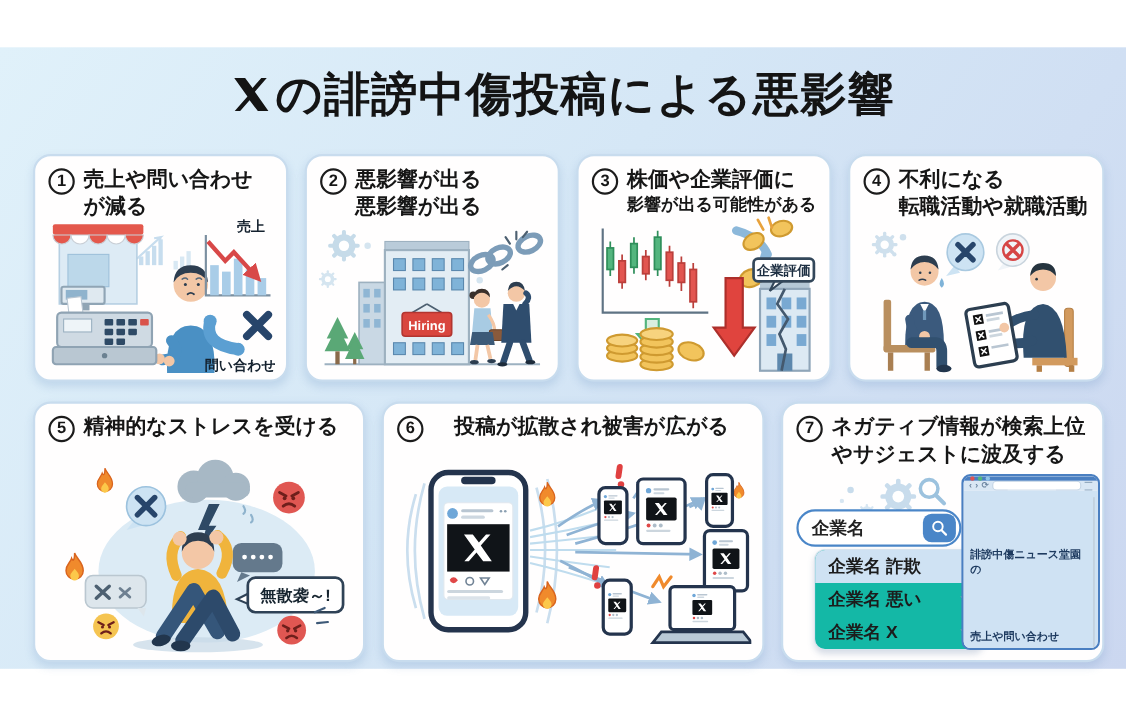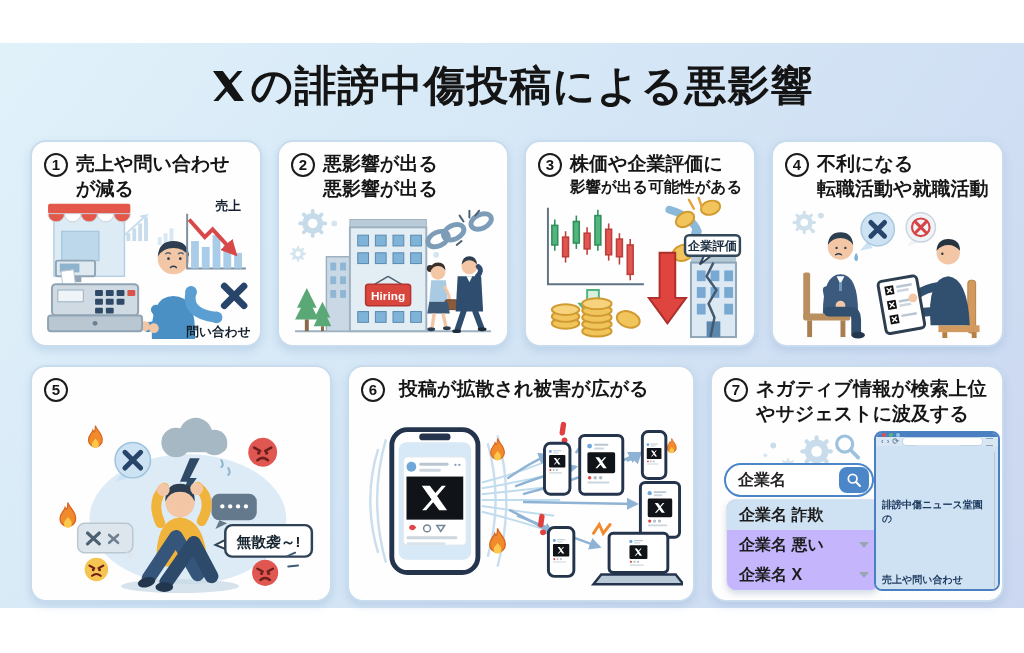--- a/index.html
+++ b/index.html
@@ -455,6 +455,9 @@
   <div class="card" style="left:30px;top:365px;width:302px;height:237px;">
     <div class="hd">
       <span class="num">5</span>
+      <span class="ht">
+          <span>精神的なストレスを受ける</span>
+        </span>
     </div>
     <svg class="illus" viewBox="0 0 282 188" width="278" height="185">
       <ellipse cx="148" cy="112" rx="100" ry="66" fill="#dcebf5"></ellipse>

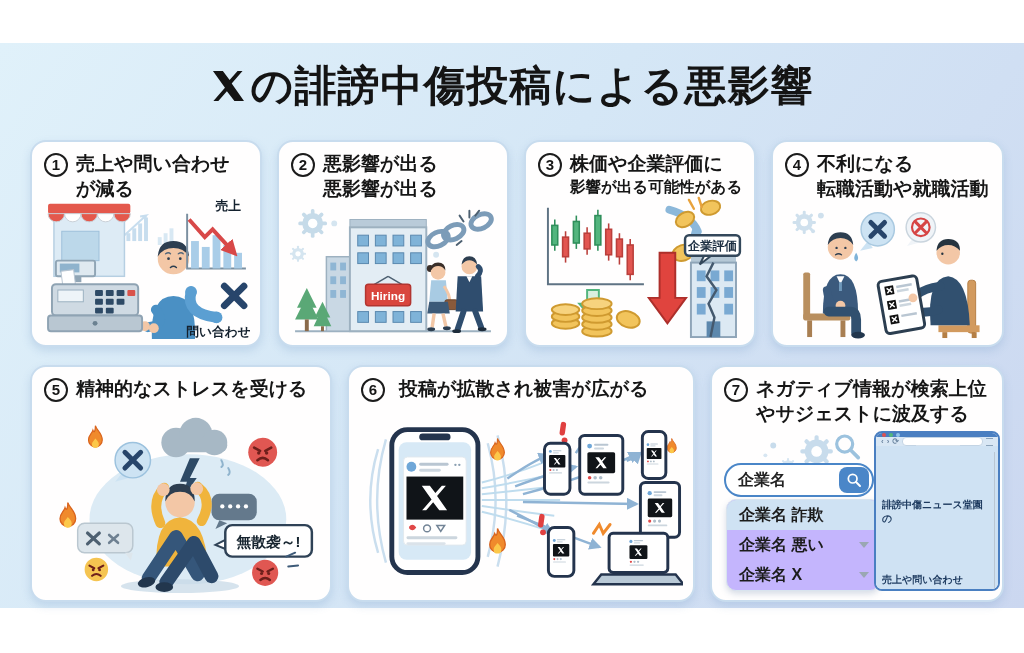--- a/index.html
+++ b/index.html
@@ -524,7 +524,7 @@
   <div class="card" style="left:347px;top:365px;width:348px;height:237px;">
     <div class="hd">
       <span class="num">6</span>
-      <span class="ht" style="margin-left:6px;">
+      <span class="ht" style="margin-left:20px;">
           <span>投稿が拡散され被害が広がる</span>
         </span>
     </div>

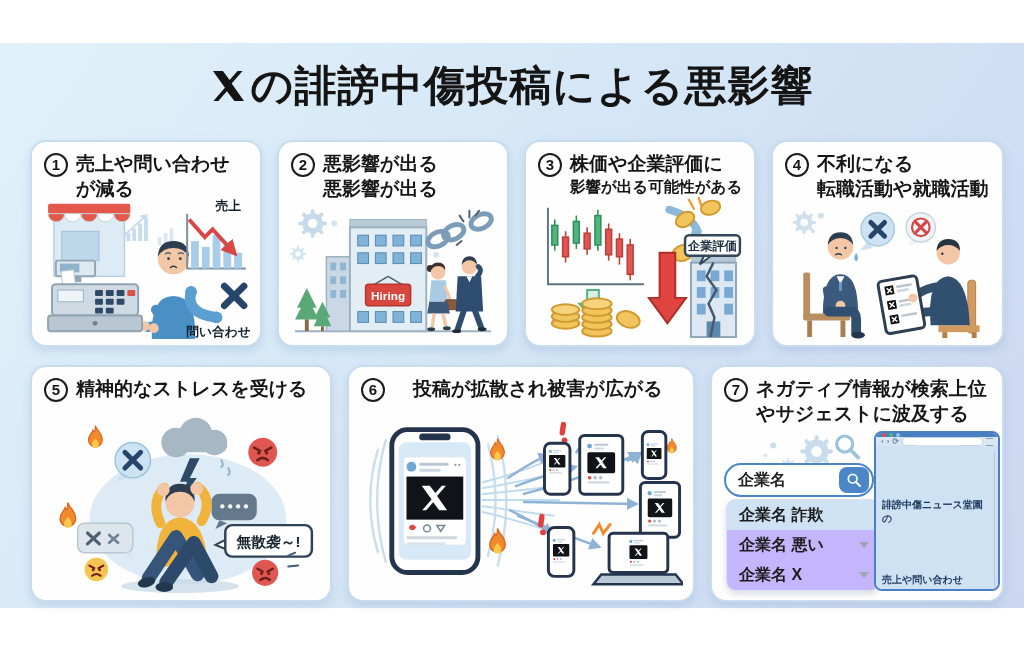--- a/index.html
+++ b/index.html
@@ -26,7 +26,7 @@
     font-size:16px;font-weight:700;color:#222;}
   .search-btn{margin-left:auto;margin-right:3px;width:30px;height:26px;background:#4a86c8;border-radius:8px;
     display:flex;align-items:center;justify-content:center;color:#fff;}
-  .suggest{position:absolute;left:4px;top:68px;width:152px;background:#c4b5fd;border:1.5px solid #d9e4ee;
+  .suggest{position:absolute;left:18px;top:68px;width:152px;background:#14b8a6;border:1.5px solid #d9e4ee;
     border-radius:10px;box-shadow:0 3px 6px rgba(90,120,160,.25);overflow:hidden;}
   .s-row{height:30px;display:flex;align-items:center;padding-left:12px;font-size:16px;font-weight:700;color:#1c1c1c;}
   .s-row.hl{background:#cfe2f3;}

